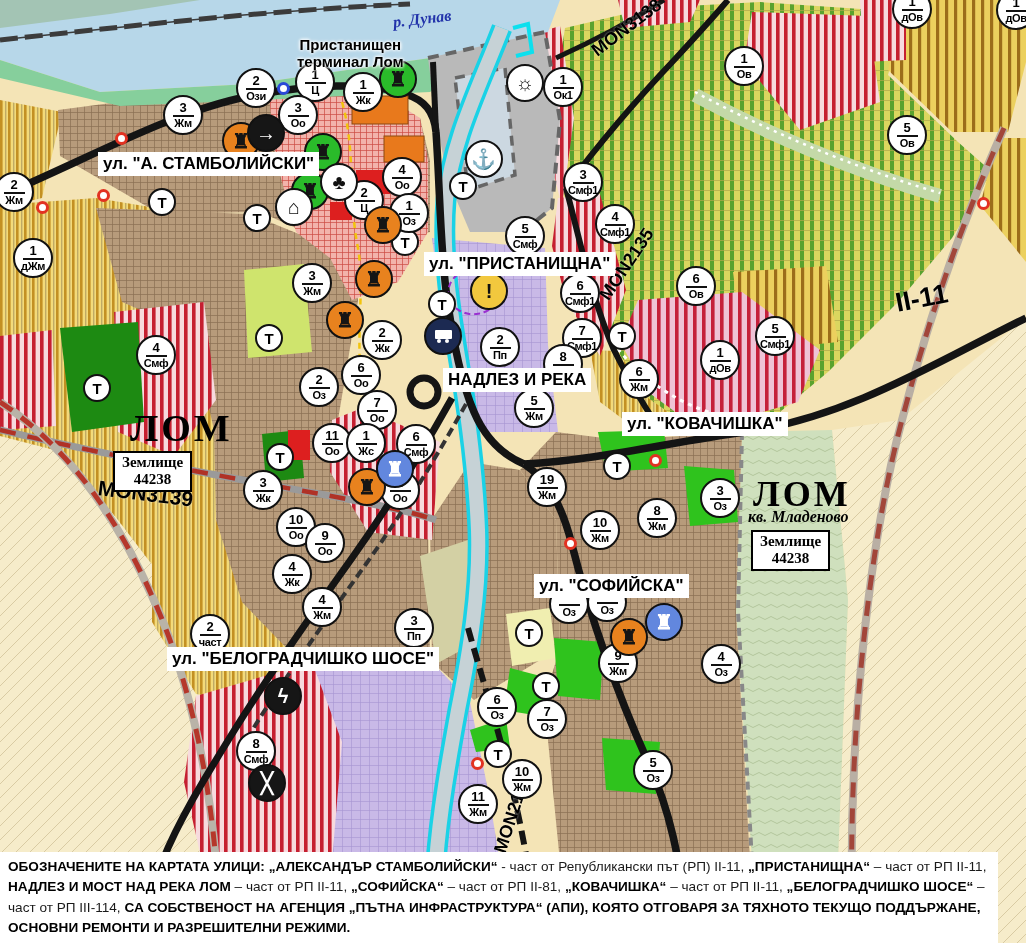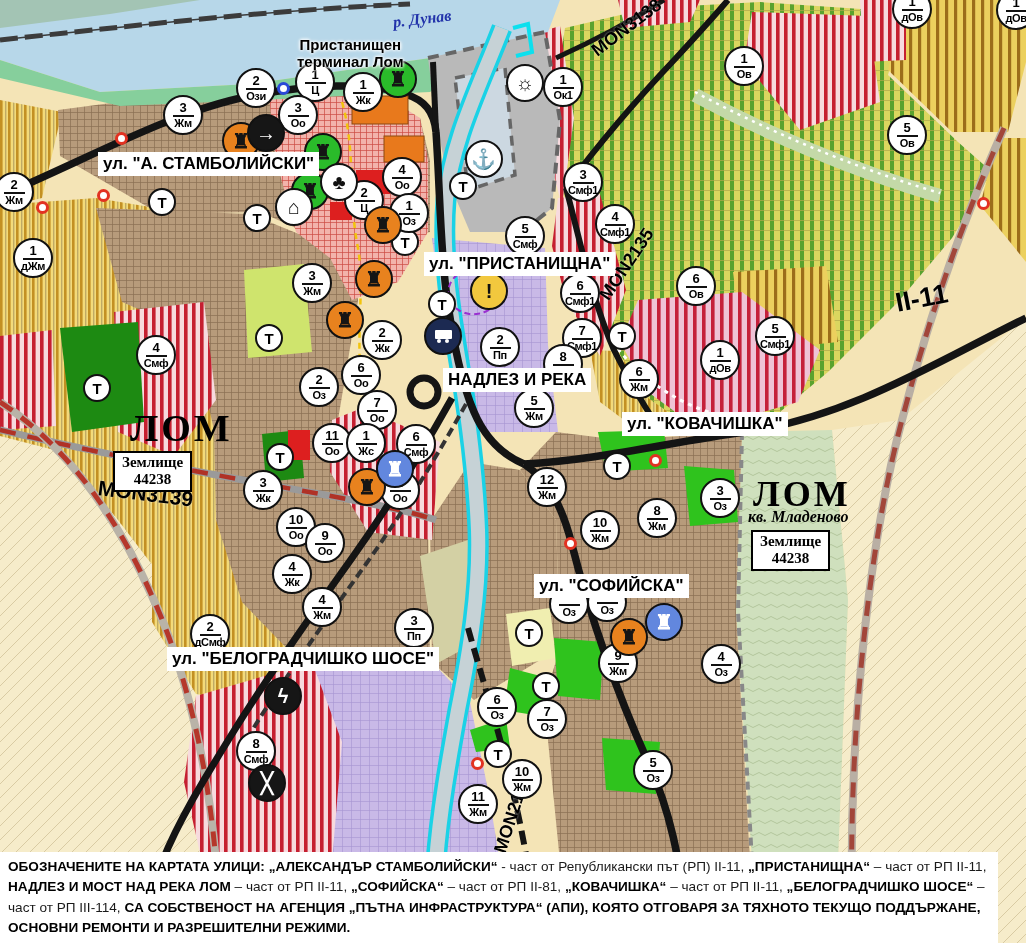--- a/index.html
+++ b/index.html
@@ -440,7 +440,7 @@
       <span class="c">Жм</span>
     </div>
     <div class="zm" style="left: 527px; top: 467px;">
-      <span class="n">12</span>
+      <span class="n">19</span>
       <span class="bar"></span>
       <span class="c">Жм</span>
     </div>

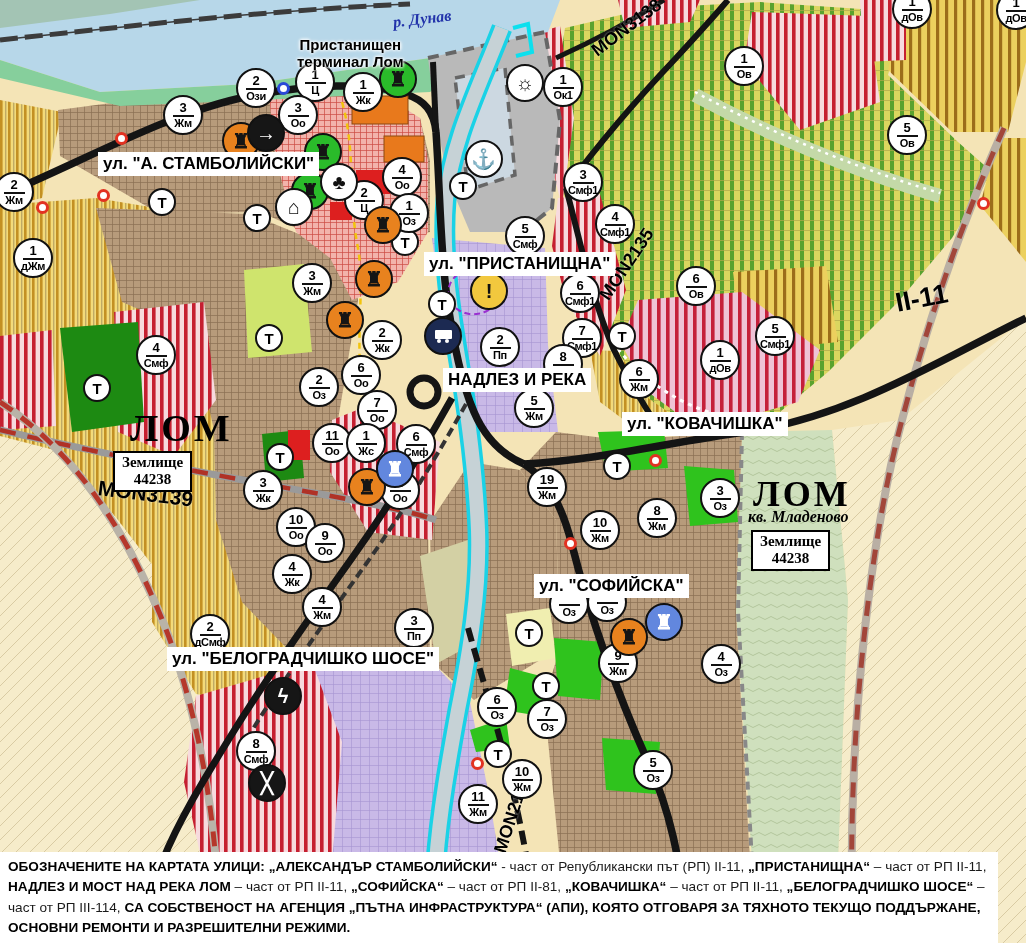--- a/index.html
+++ b/index.html
@@ -407,7 +407,7 @@
     <div class="zm" style="left: 190px; top: 614px;">
       <span class="n">2</span>
       <span class="bar"></span>
-      <span class="c">дСмф</span>
+      <span class="c">част</span>
     </div>
     <div class="zm" style="left: 394px; top: 608px;">
       <span class="n">3</span>

